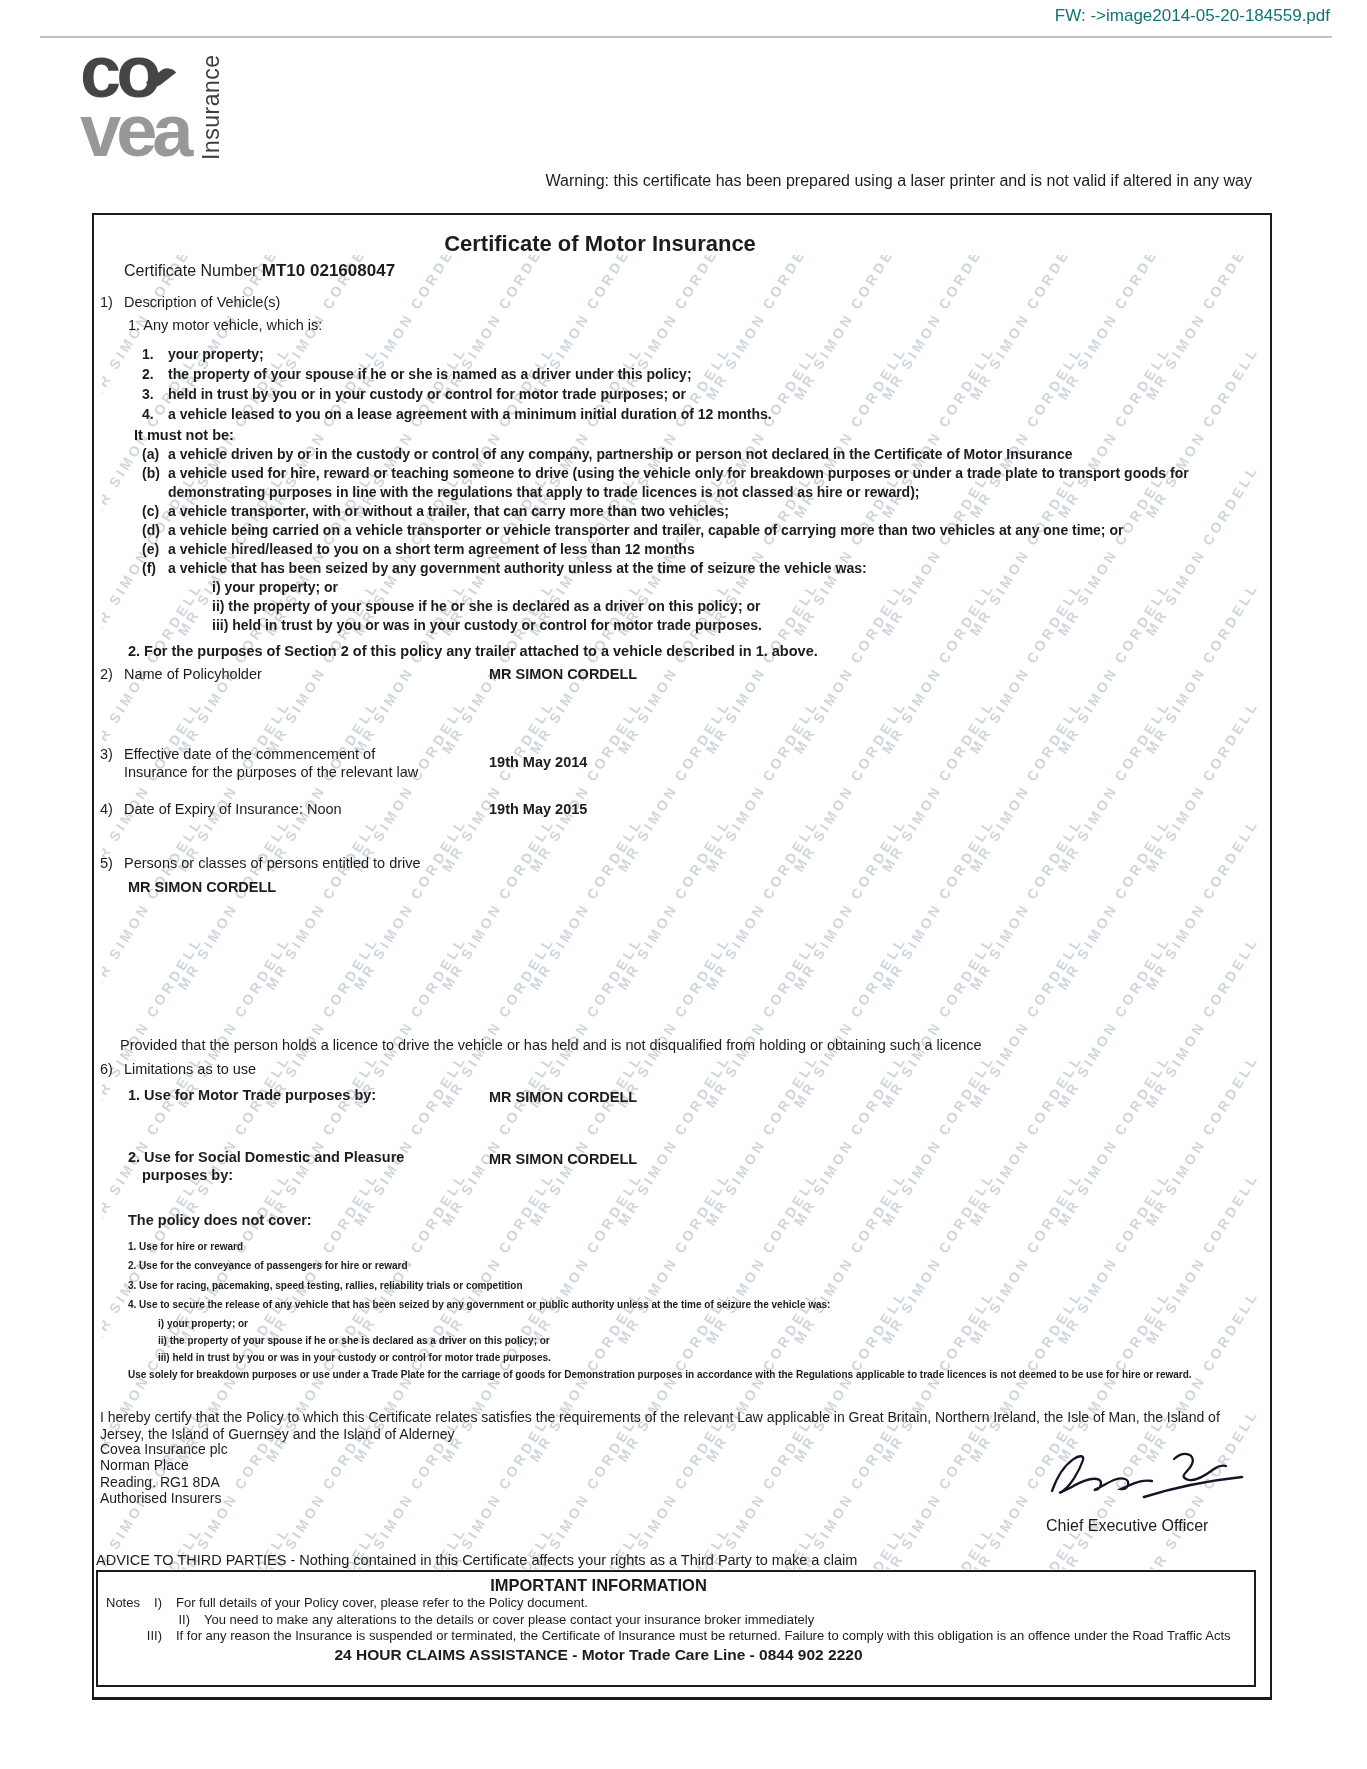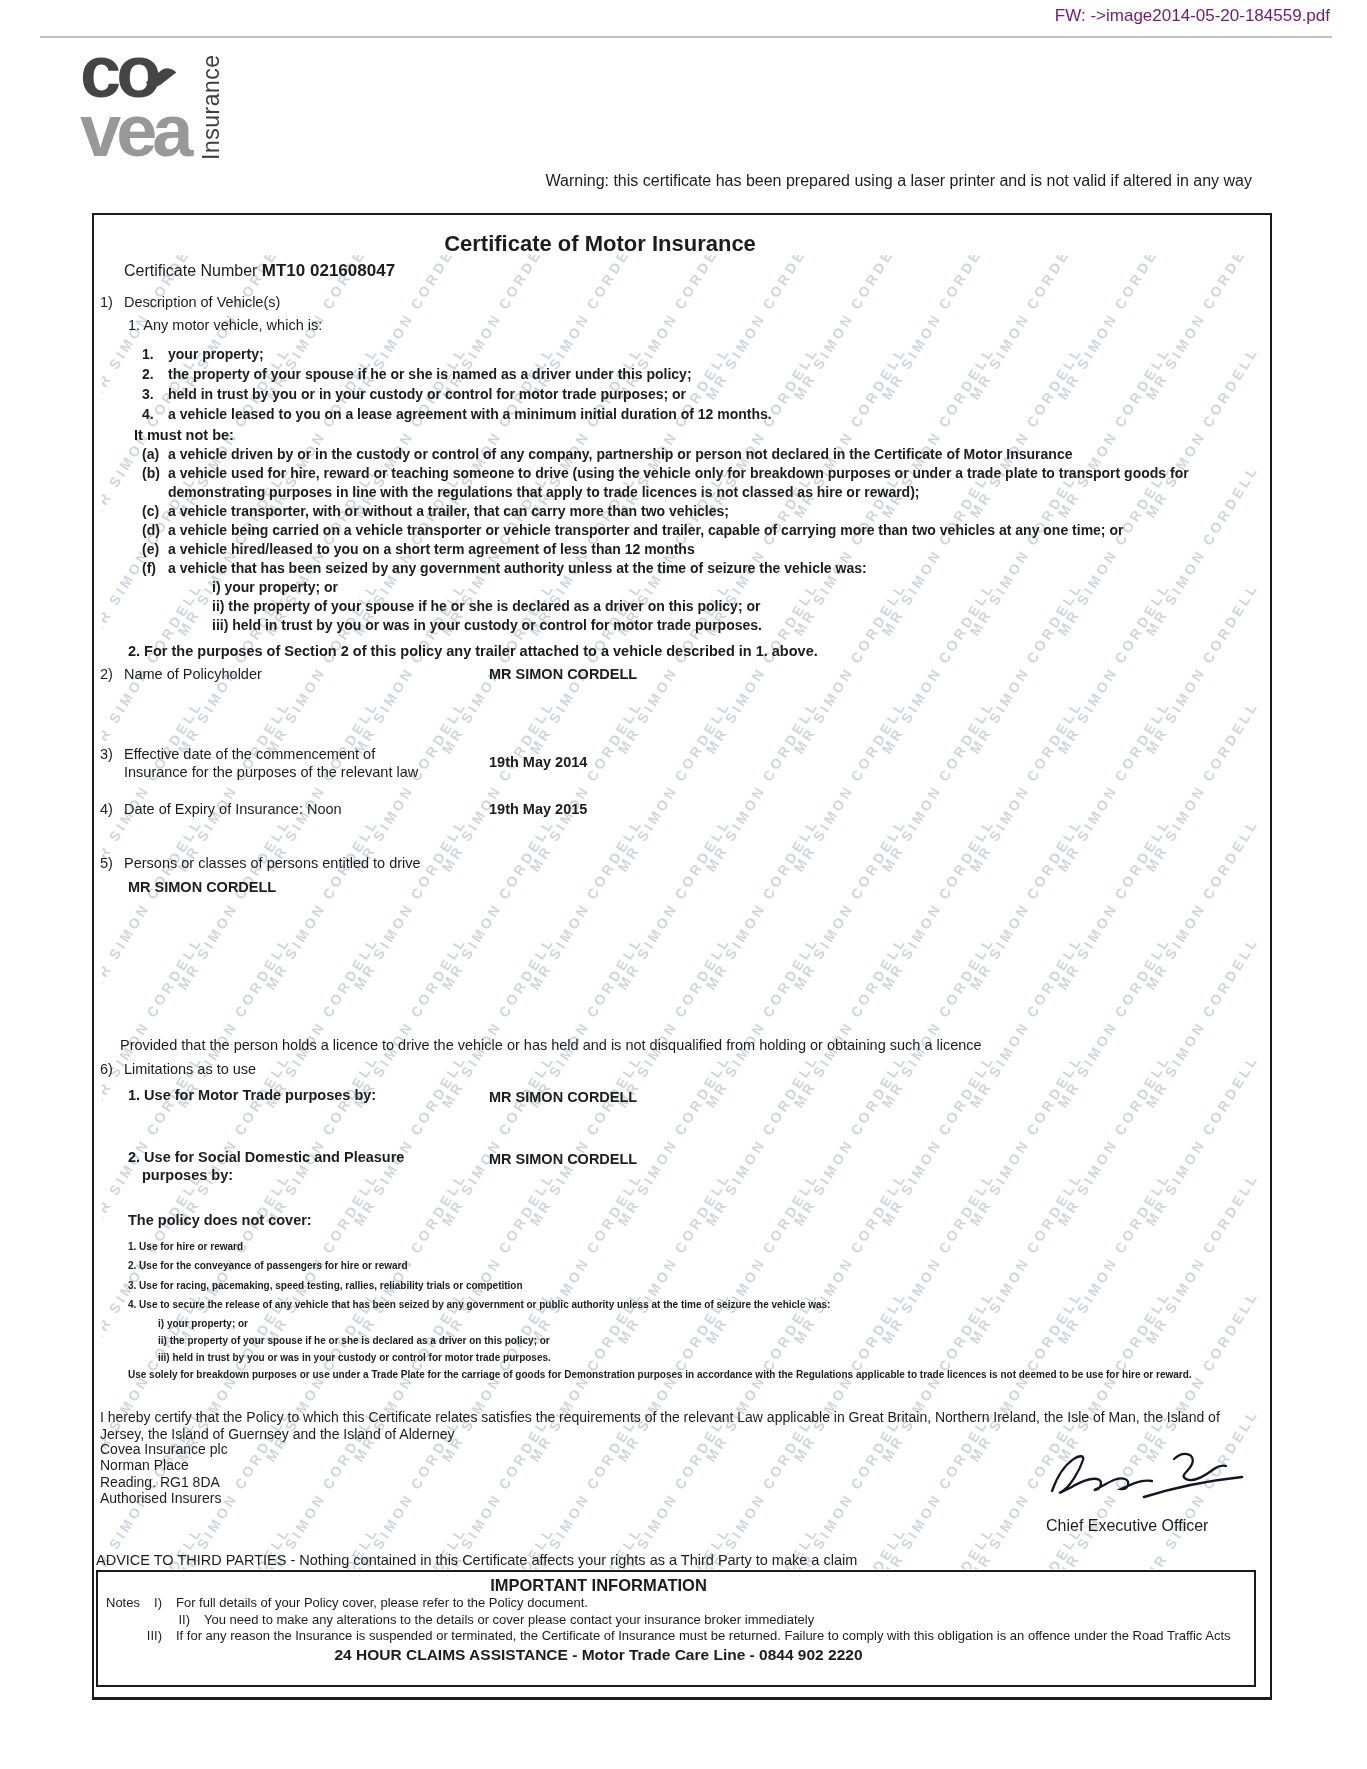--- a/index.html
+++ b/index.html
@@ -5,7 +5,7 @@
   html,body{margin:0;padding:0;background:#e8e8e8;}
   .page{position:relative;width:1367px;height:1769px;background:#ffffff;margin:0 auto;
         font-family:"Liberation Sans",sans-serif;color:#1c1c1c;overflow:hidden;}
-  .fw-header{position:absolute;top:6px;right:37px;font-size:17px;color:#701a75;}
+  .fw-header{position:absolute;top:6px;right:37px;font-size:17px;color:#0f766e;}
   .top-rule{position:absolute;top:36px;left:40px;width:1292px;height:2px;background:#c2c2c2;}
 
   

